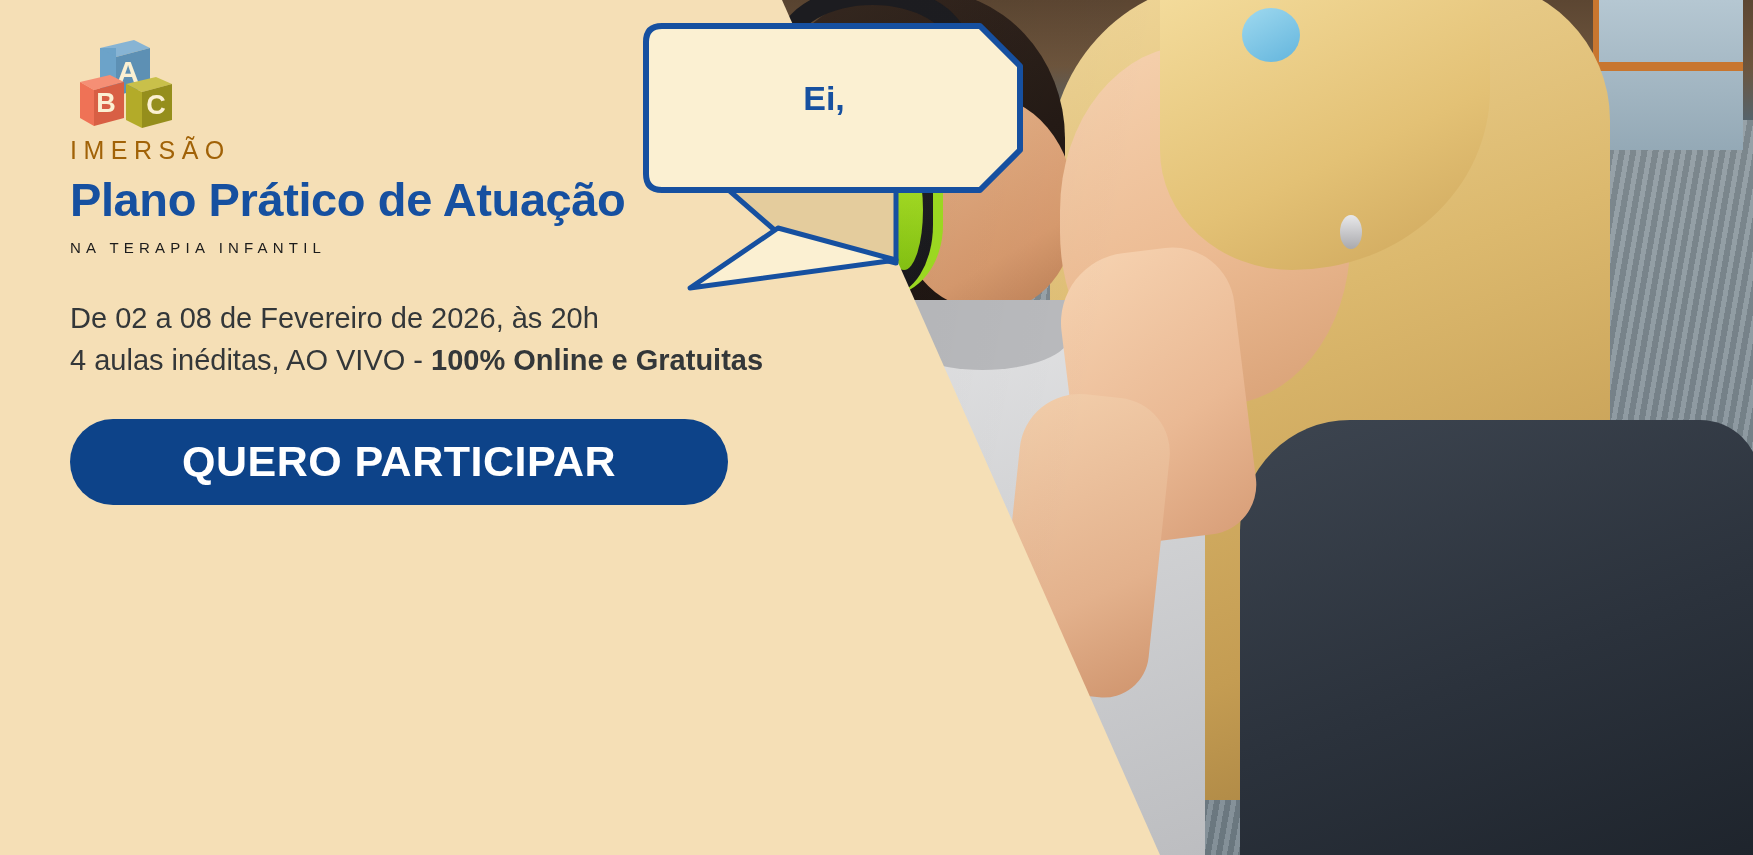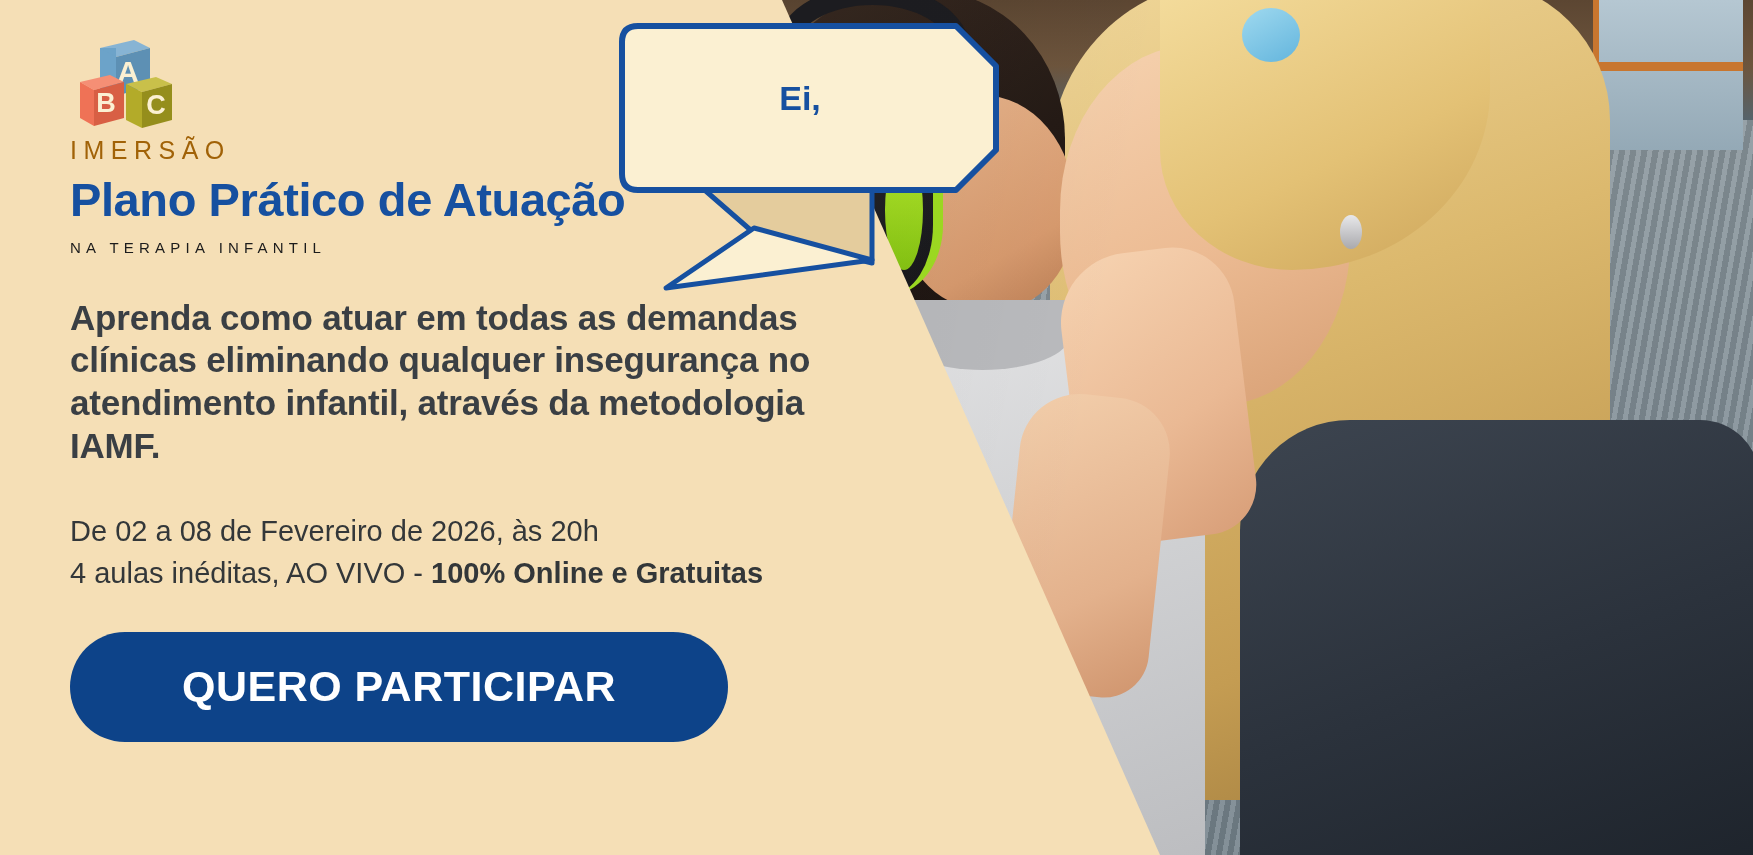--- a/index.html
+++ b/index.html
@@ -177,7 +177,7 @@
   }
 
   
-  .bubble-wrap { position:absolute; left:604px; top:18px; width:430px; height:290px; z-index:8; }
+  .bubble-wrap { position:absolute; left:628px; top:18px; width:430px; height:290px; z-index:8; }
   .bubble-text {
     position:absolute; left:0; top:0; width:392px; height:160px;
     display:flex; flex-direction:column; align-items:center; justify-content:center;

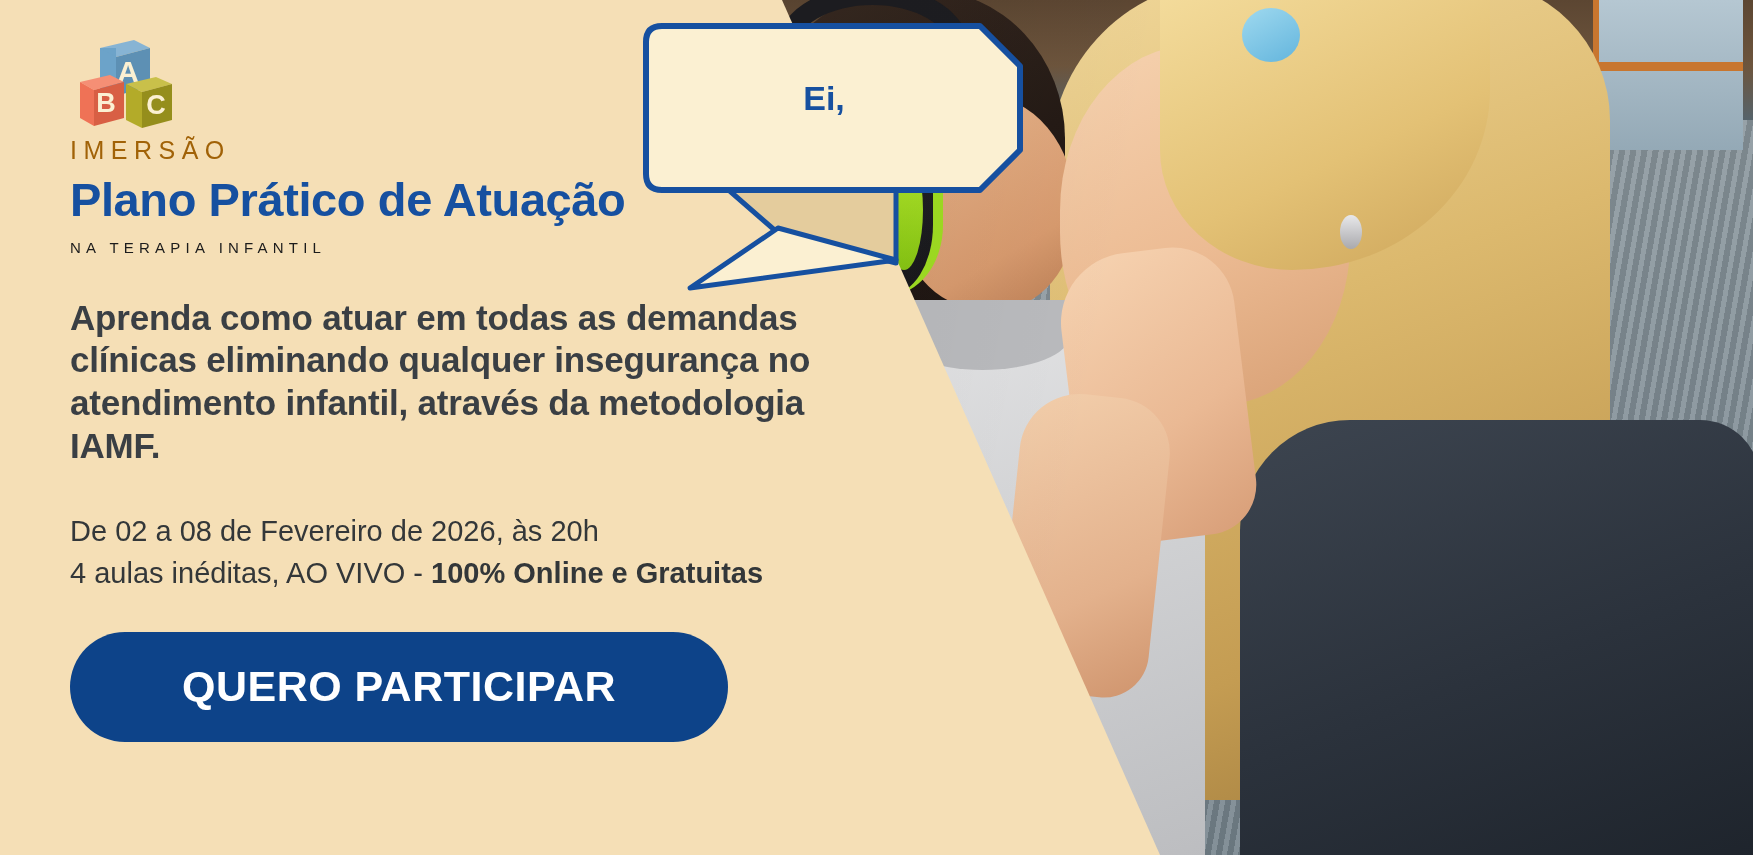--- a/index.html
+++ b/index.html
@@ -247,7 +247,6 @@
     <div class="title">Plano Prático de Atuação</div>
     <div class="subkicker">NA TERAPIA INFANTIL</div>
 
-    <div class="lede">Aprenda como atuar em todas as demandas clínicas eliminando qualquer insegurança no atendimento infantil, através da metodologia IAMF.</div>
 
     <div class="meta">
       <div class="line1">De 02 a 08 de Fevereiro de 2026, às 20h</div>

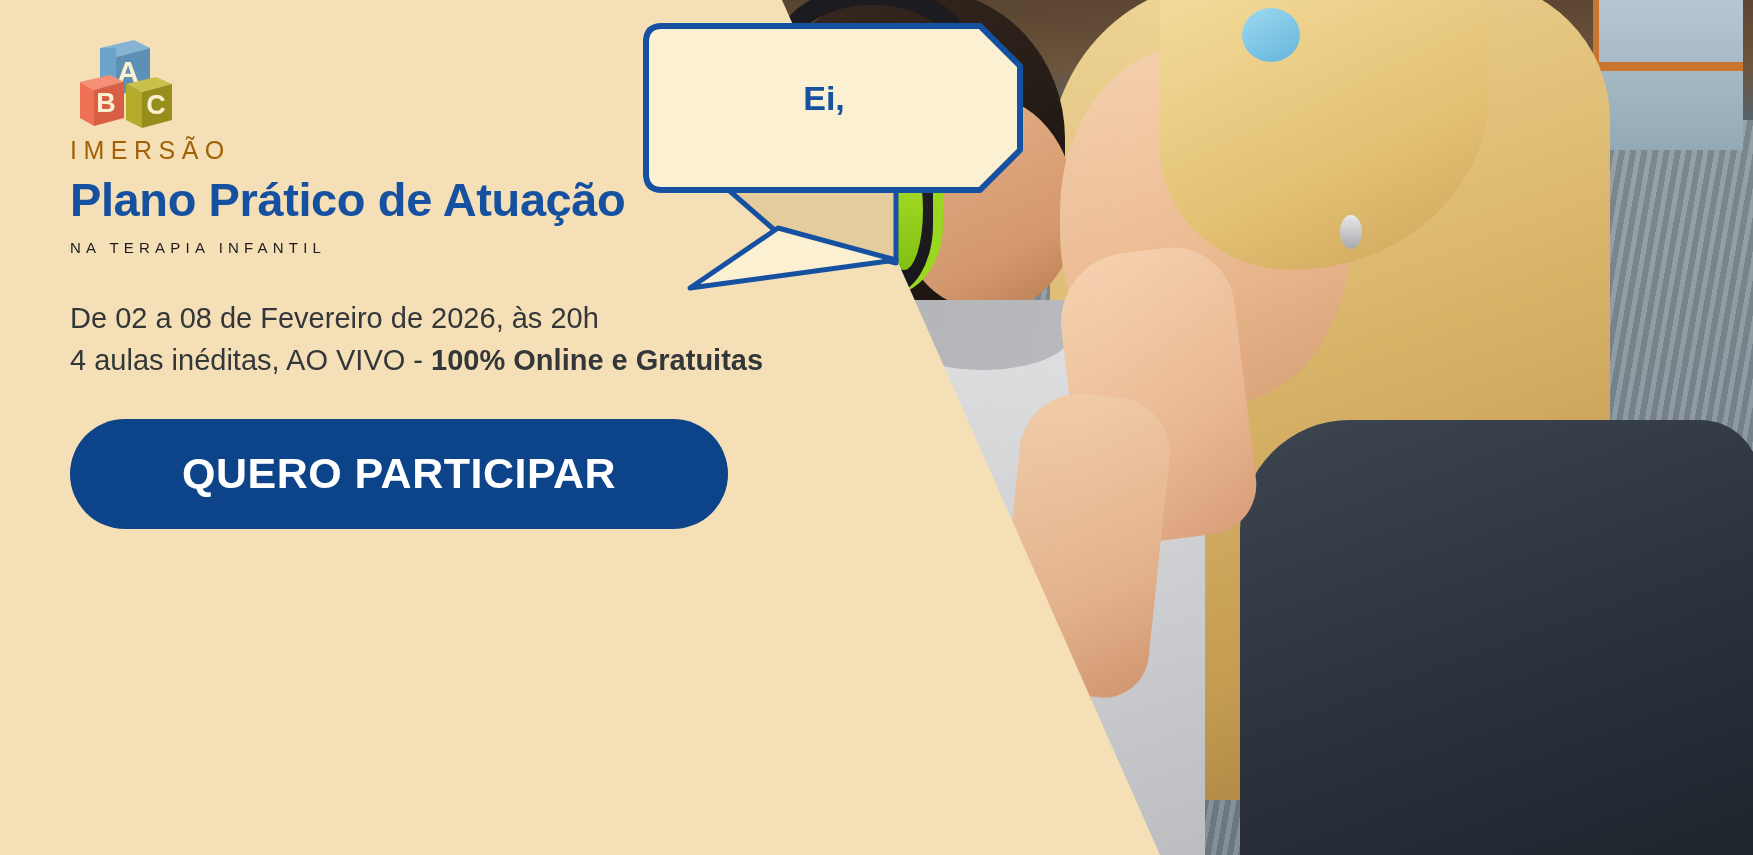--- a/index.html
+++ b/index.html
@@ -169,7 +169,7 @@
 
   .cta {
     display:block; margin-top:38px;
-    width:658px; height:110px;
+    width:658px; height:86px;
     background:#0d4389; border:none; border-radius:56px;
     color:#ffffff; font-size:43px; font-weight:bold;
     letter-spacing:0.5px; cursor:pointer;

